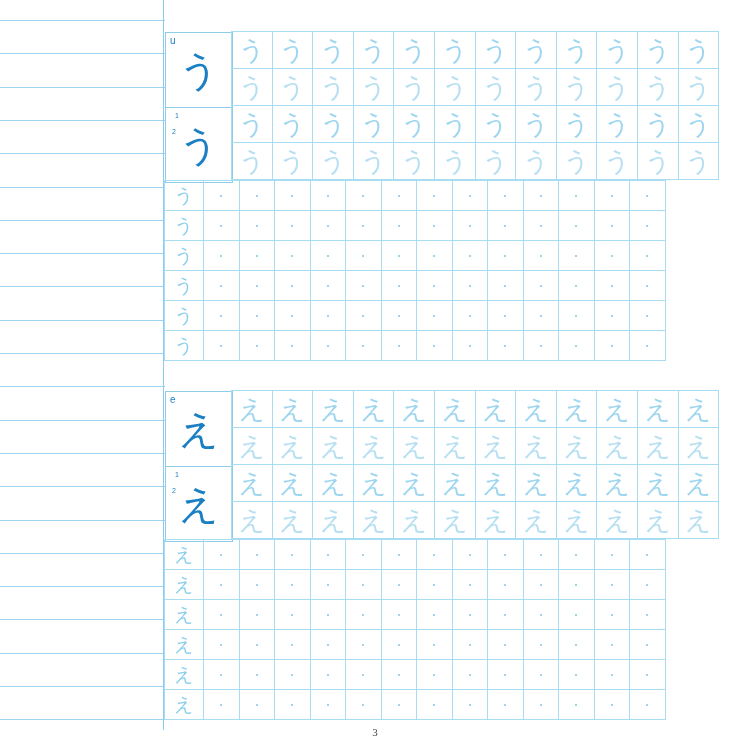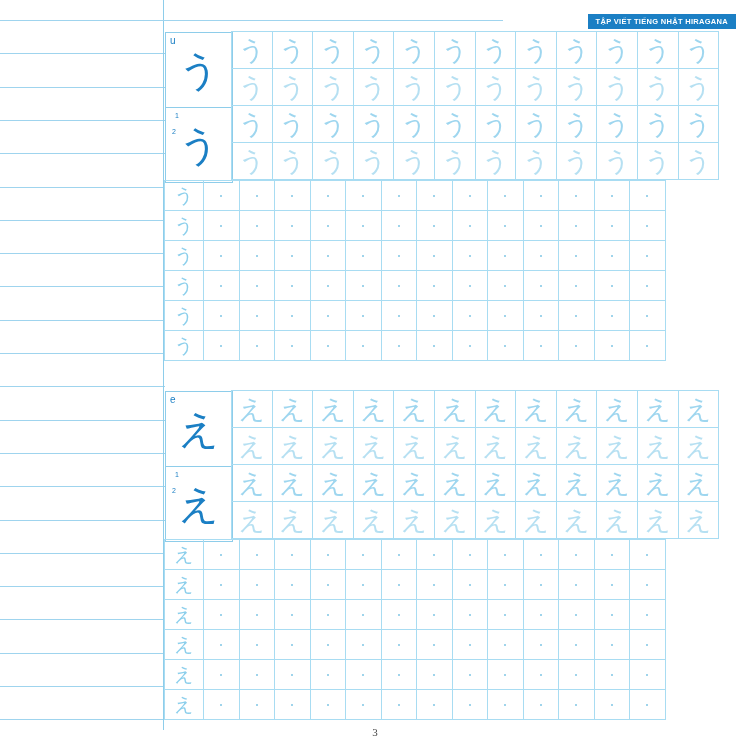--- a/index.html
+++ b/index.html
@@ -150,10 +150,6 @@
     </div>
   <div class="margin-line"></div>
 
-  <div class="header-band">
-    <div class="rule-top"></div>
-    <div class="tab">TẬP VIẾT TIẾNG NHẬT HIRAGANA</div>
-  </div>
 
   <div id="sections-host">
       <div class="modelcell" style="position: absolute; left: 165px; top: 32px; width: 68px; height: 76px;">

